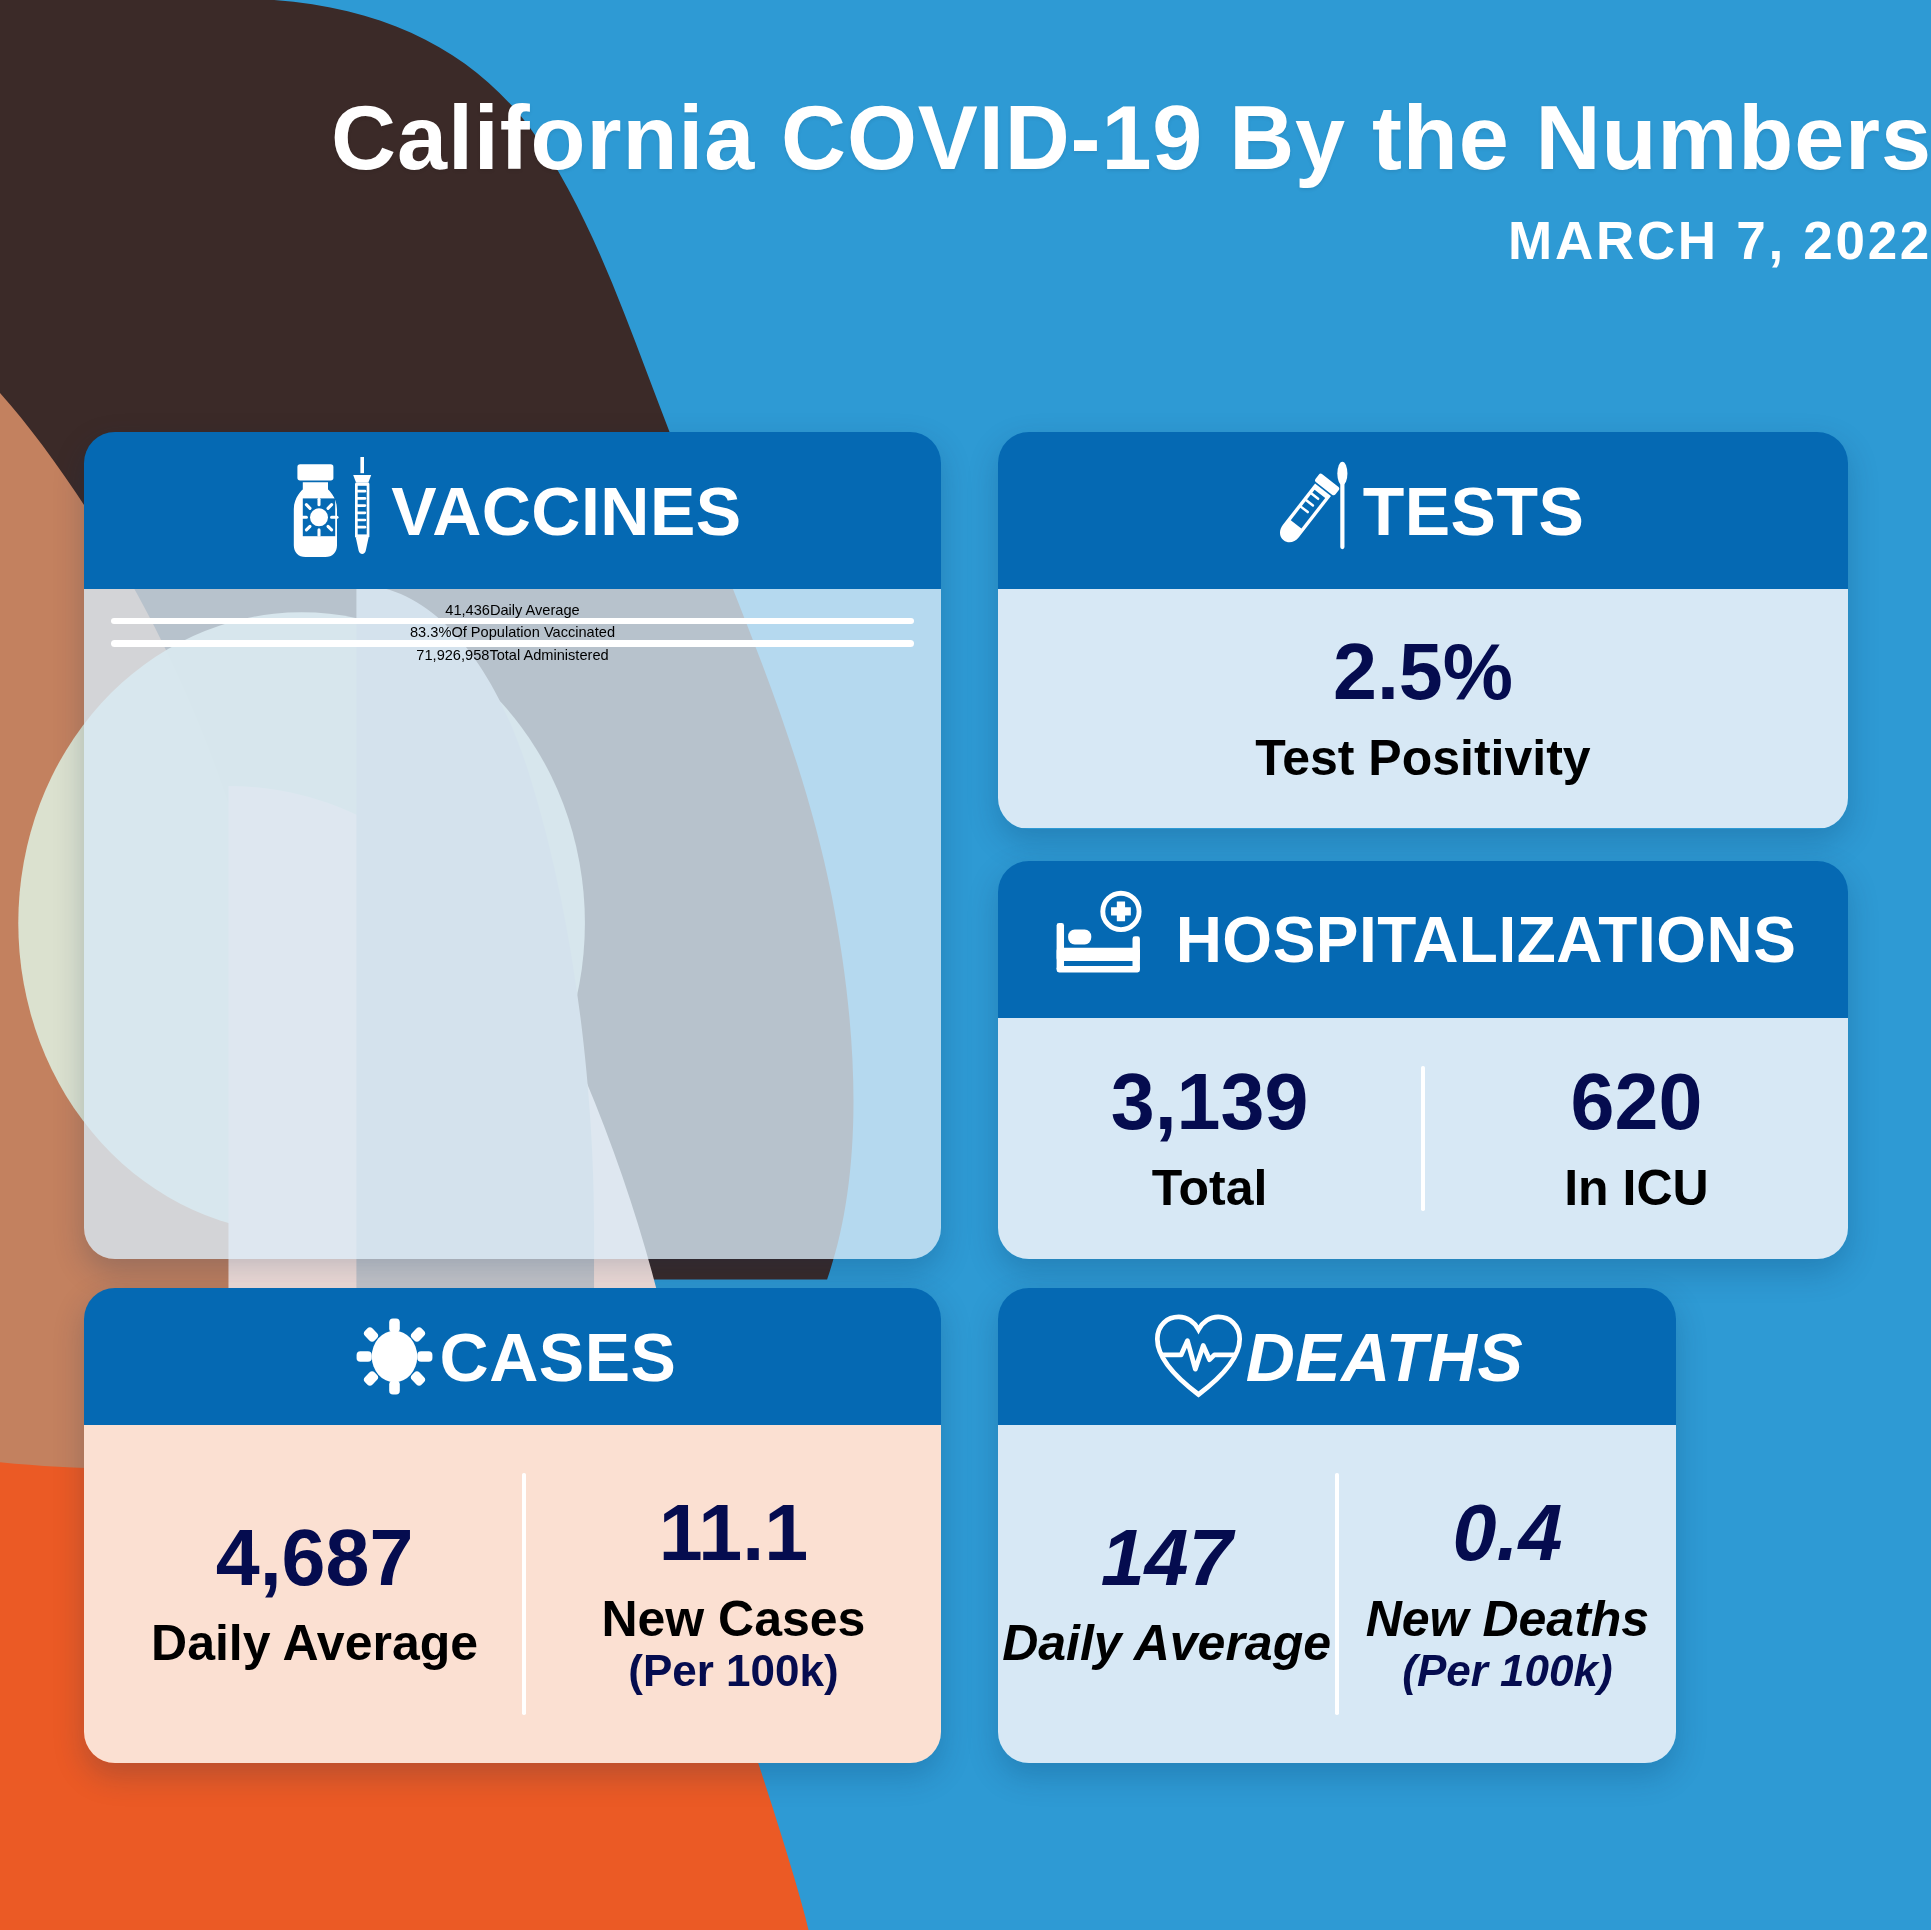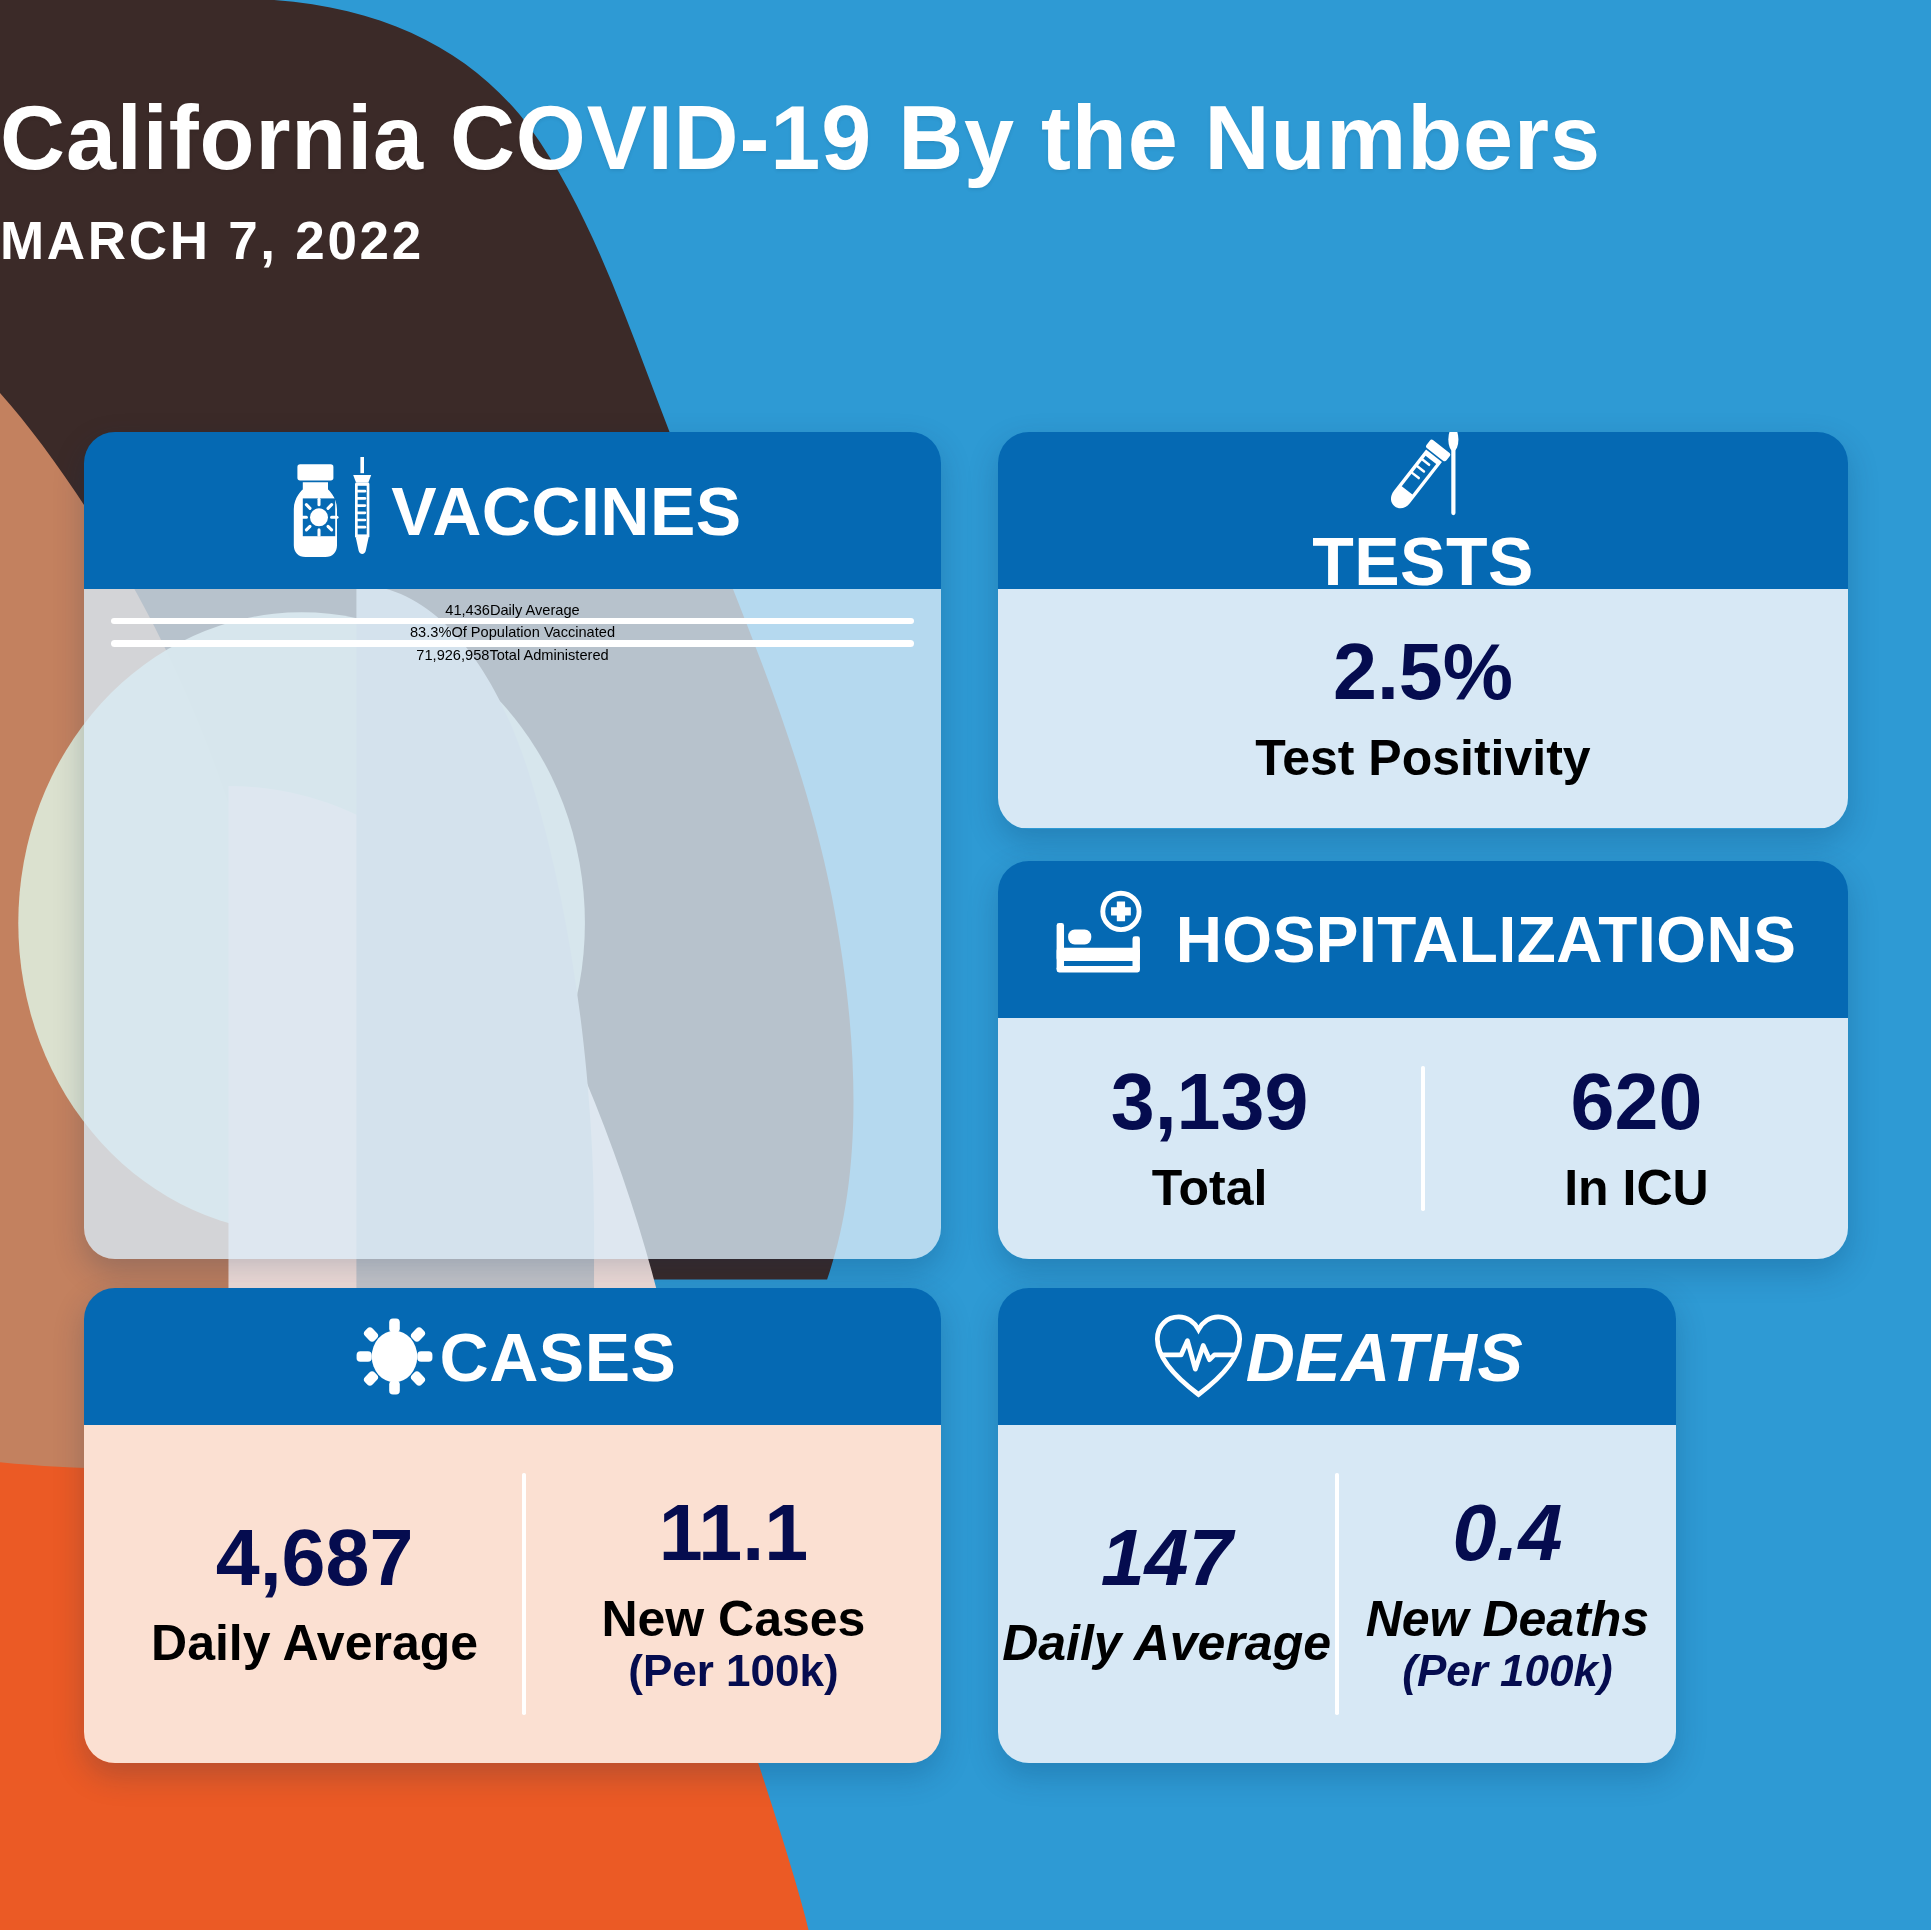--- a/index.html
+++ b/index.html
@@ -20,7 +20,7 @@
   .bg-layer{position:absolute;top:0;left:0;width:1932px;height:1931px;pointer-events:none;}
 
   
-  .header{position:absolute;left:0;top:0;width:1932px;text-align:left;z-index:5;}
+  .header{position:absolute;left:0;top:0;width:1932px;text-align:right;z-index:5;}
   .title{
     color:#FFFFFF;
     font-family:"Liberation Sans", sans-serif;

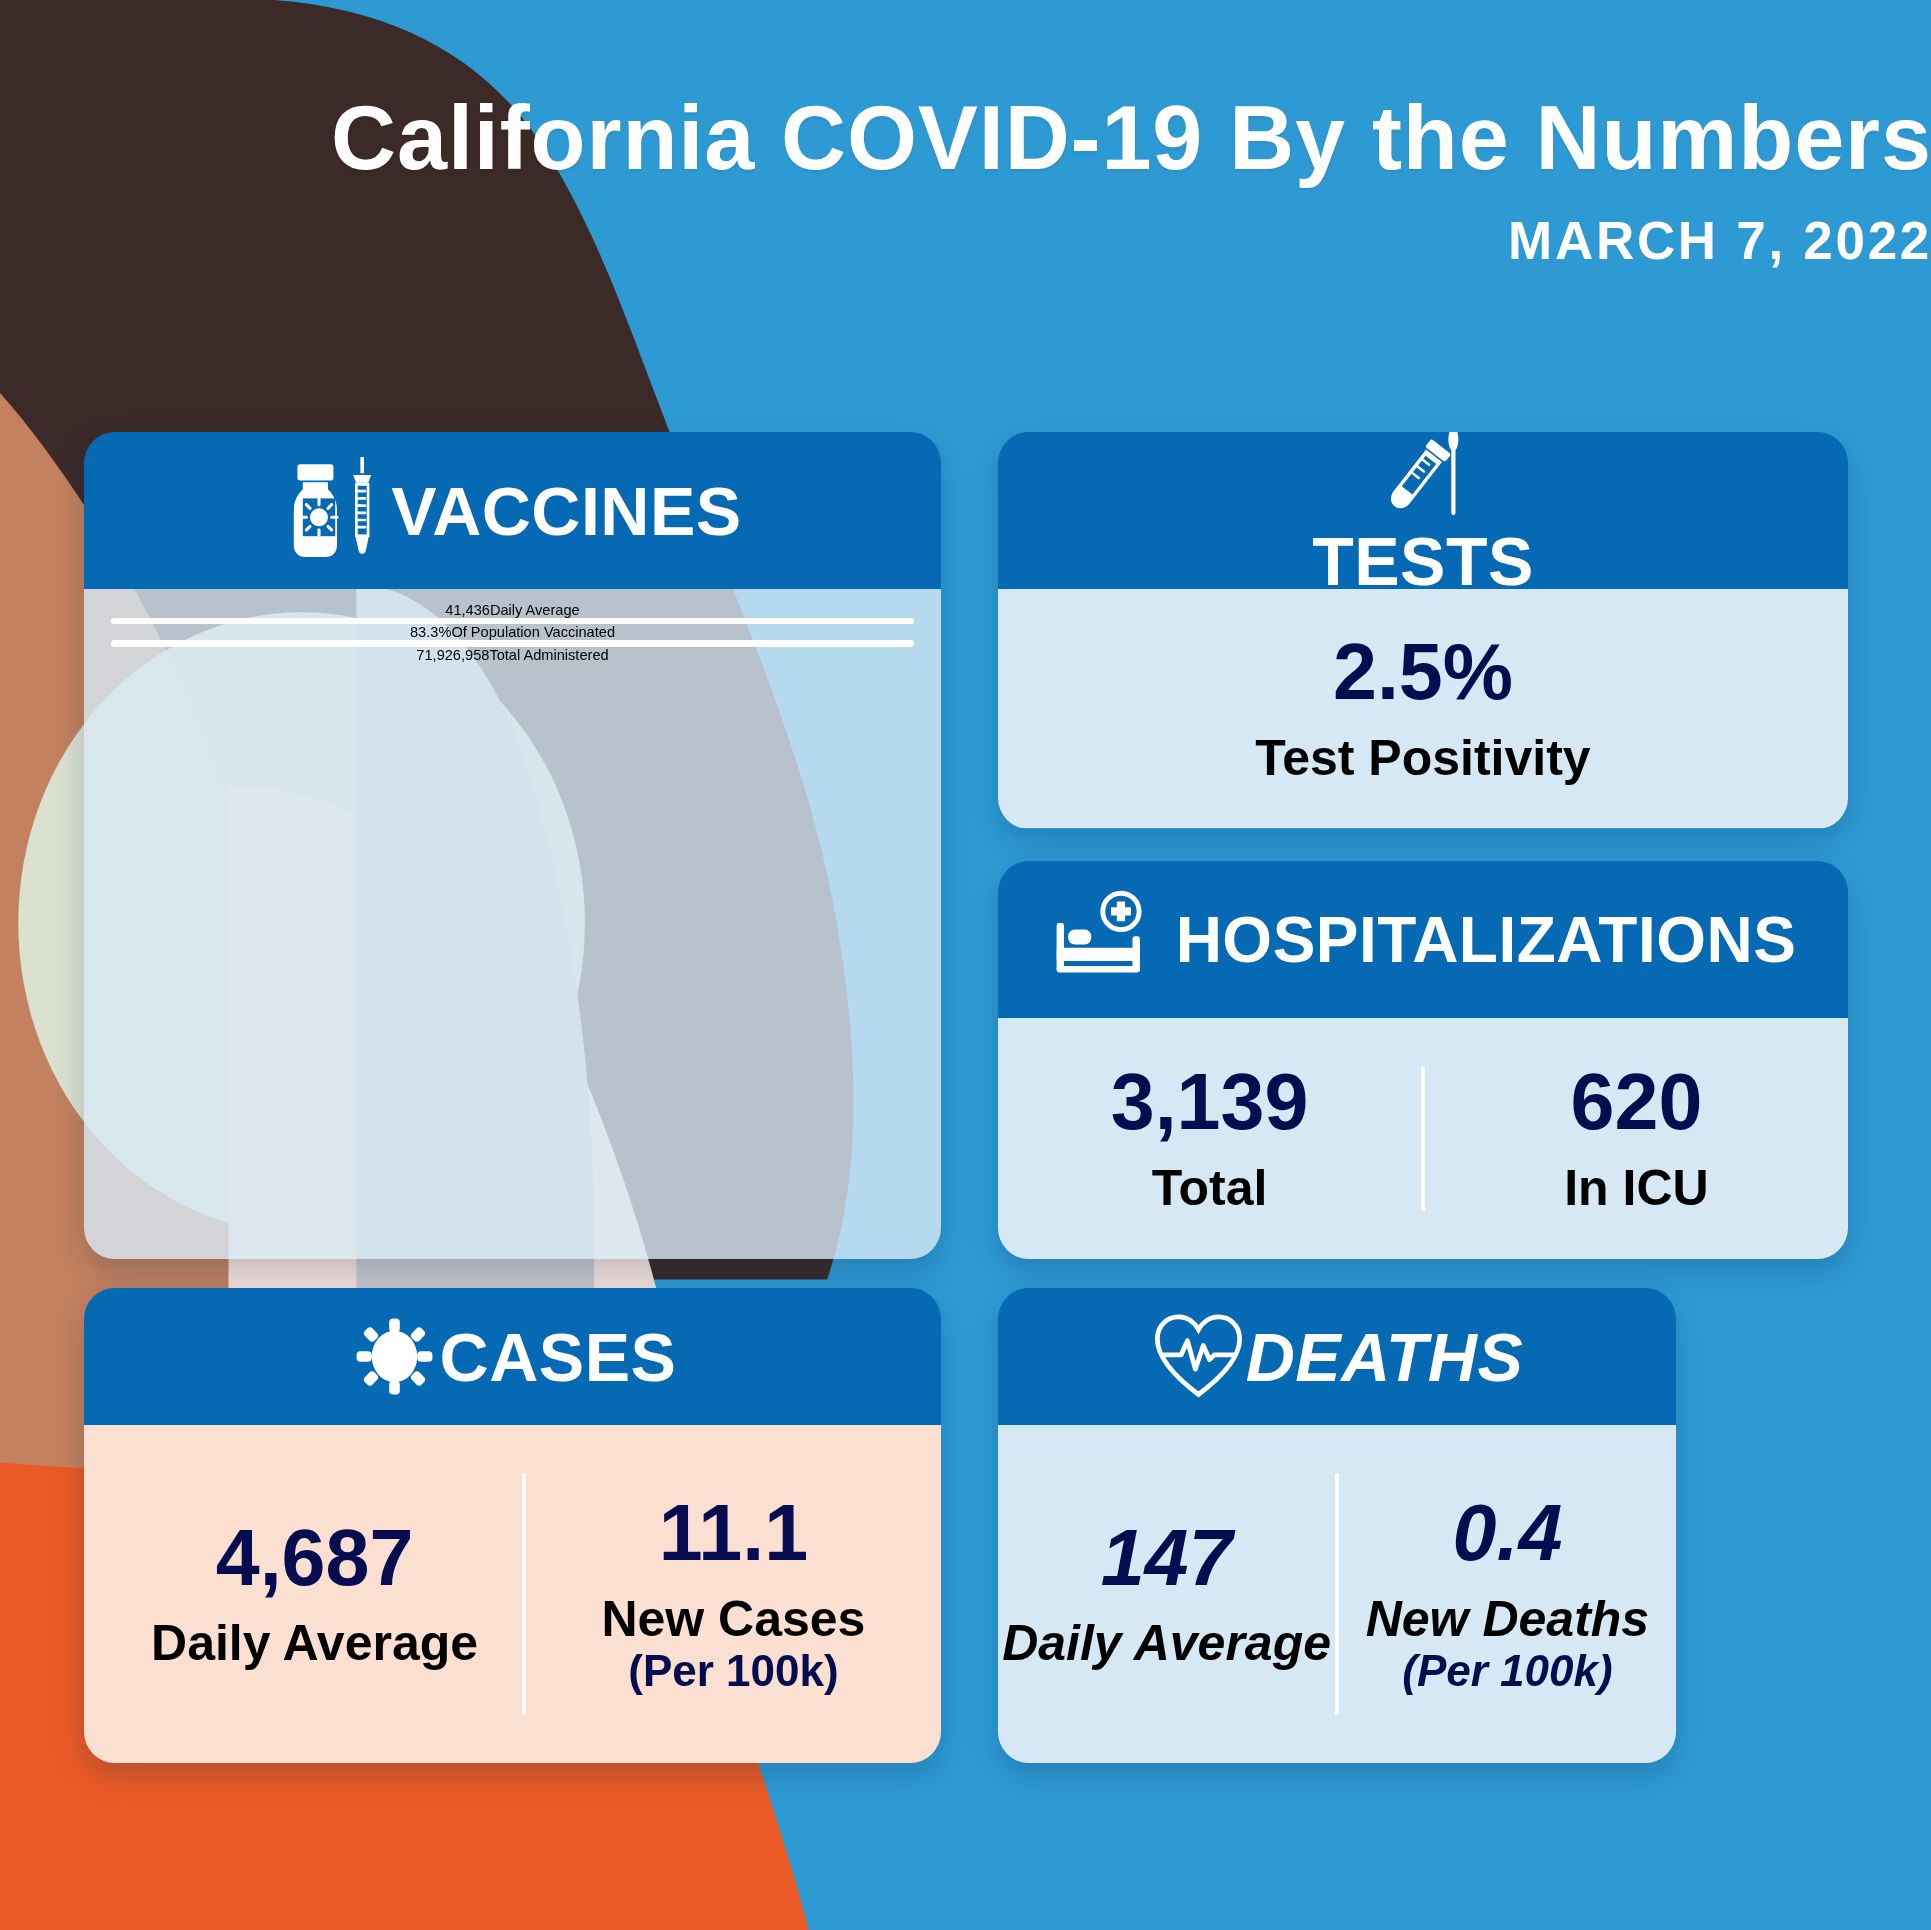--- a/index.html
+++ b/index.html
@@ -204,7 +204,7 @@
   </div>
 
   <div class="card" style="left:998px;top:432px;width:850px;height:397px;">
-    <div class="card-head" style="height:157px;flex-direction:column;">
+    <div class="card-head" style="height:157px;">
       <span class="icn">
         <svg width="101" height="101" viewBox="0 0 120 120" xmlns="http://www.w3.org/2000/svg">
 

